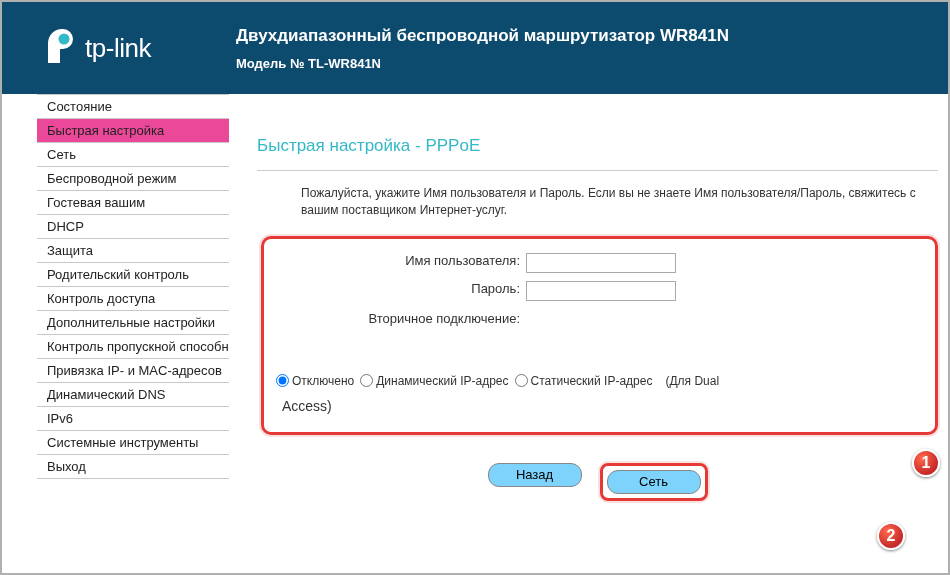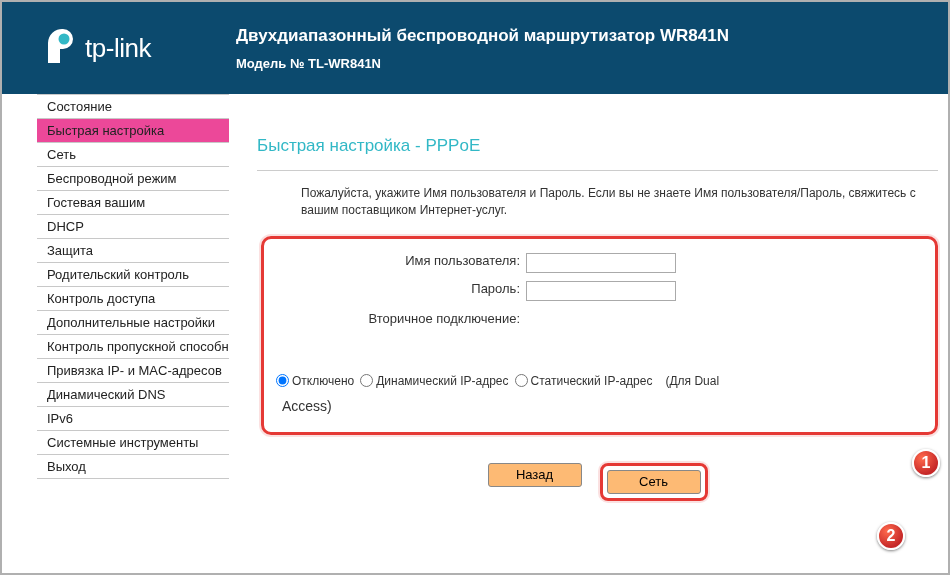--- a/index.html
+++ b/index.html
@@ -168,9 +168,9 @@
     width: 94px;
     height: 24px;
     border: 1px solid #888;
-    background: #fdba74;
-    font-size: 13px;
-    border-radius: 3px;
+    background: #7dd3fc;
+    font-size: 13px;
+    border-radius: 11px;
     cursor: pointer;
   }
   .btn-highlight {

